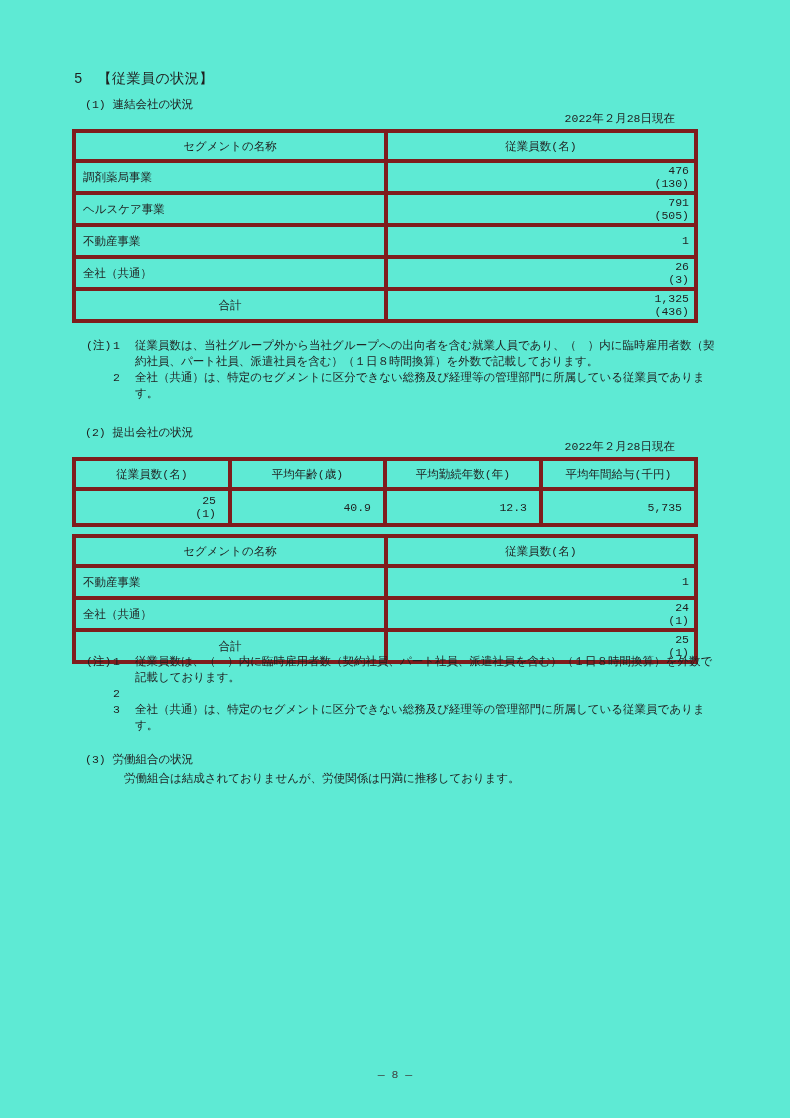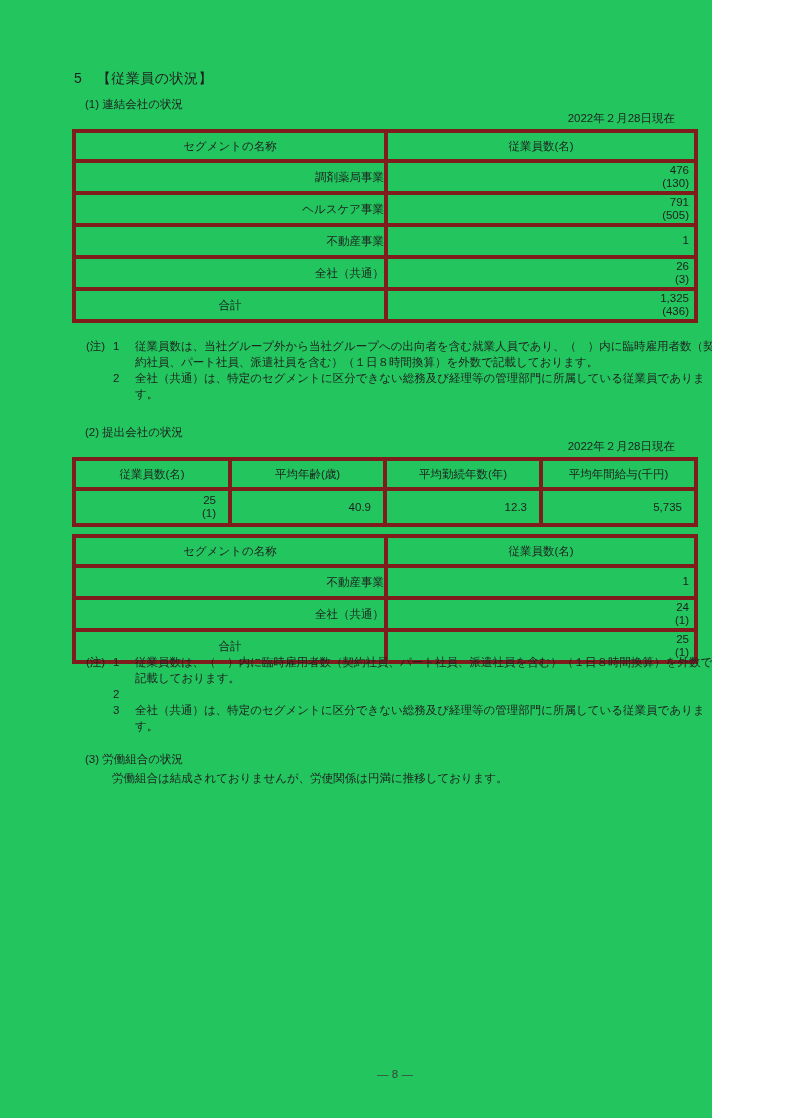--- a/index.html
+++ b/index.html
@@ -5,9 +5,9 @@
   html,body { margin:0; padding:0; background:#ffffff; }
   .page {
     position:relative;
-    width:712px; height:1118px;
-    background:#22c55e;
-    font-family:Liberation Sans, sans-serif;
+    width:790px; height:1118px;
+    background:#5eead4;
+    font-family:Liberation Mono, monospace;
     color:#1f1f1f;
     font-size:11.5px;
     overflow:hidden;

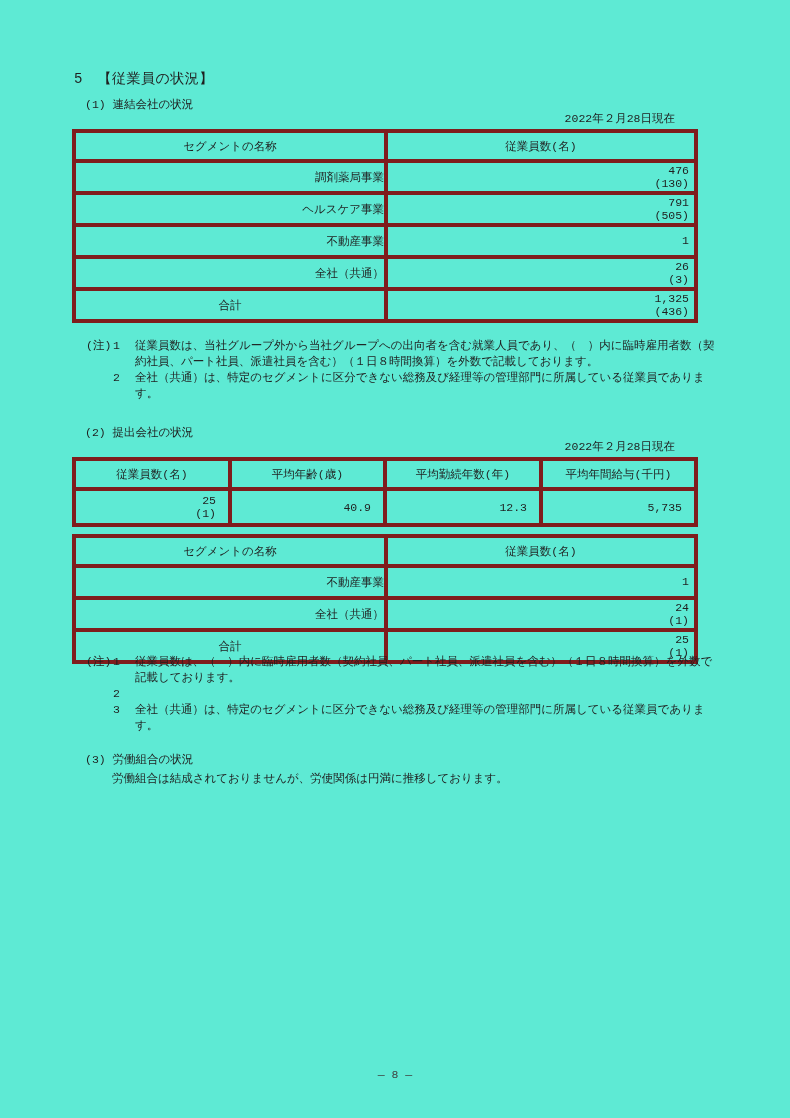--- a/index.html
+++ b/index.html
@@ -30,7 +30,7 @@
   .tbl th { height:26px; text-align:center; }
   #table1 td, #table3 td { height:28px; }
   #table2 td { height:32px; }
-  td.lbl { padding-left:7px; text-align:right; vertical-align:middle; }
+  td.lbl { padding-left:7px; text-align:left; vertical-align:middle; }
   td.lbl.center { text-align:center; padding-left:0; }
   td.val { text-align:right; padding-right:5px; vertical-align:middle; }
   #table2 td.val { padding-right:12px; }

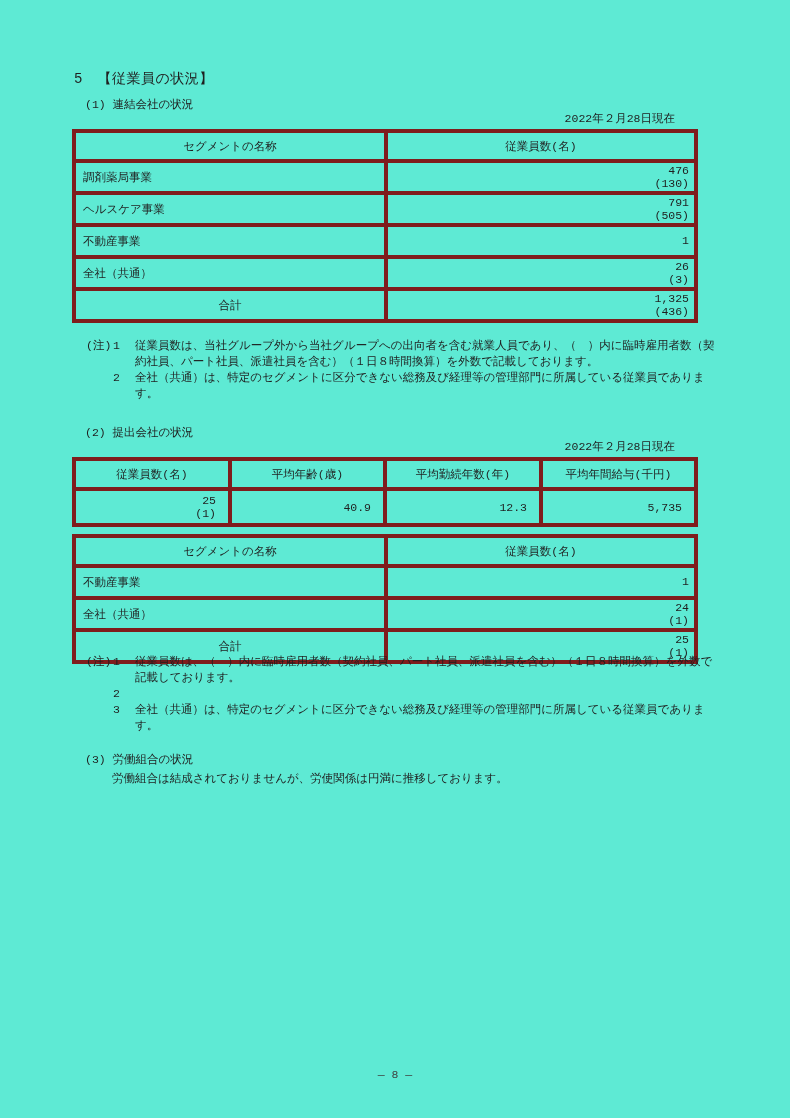--- a/index.html
+++ b/index.html
@@ -44,7 +44,7 @@
   .note-num { width:22px; flex:none; }
   .note-text { width:584px; flex:none; }
 
-  #s3-body { left:112px; top:771px; }
+  #s3-body { left:124px; top:771px; }
   .footer { top:1068px; left:0; width:790px; text-align:center; color:#3f3f3f; font-size:11.5px; }
 </style>
 </head>

